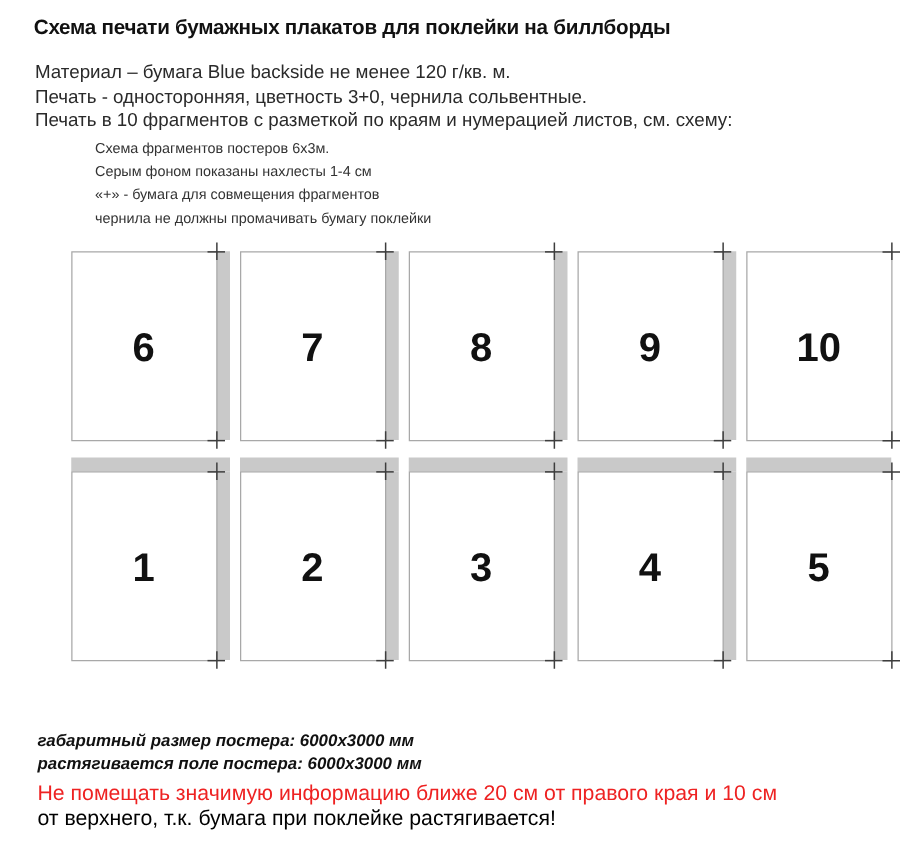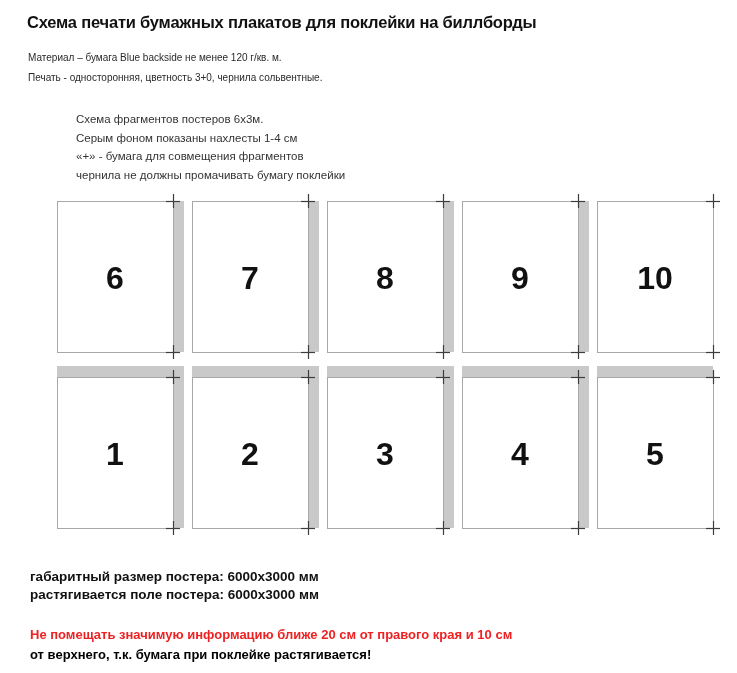--- a/index.html
+++ b/index.html
@@ -41,7 +41,7 @@
     width: 690px;
   }
   .spec-line {
-    font-size: 10px;
+    font-size: 15px;
     line-height: 19.5px;
     color: #2a2a2a;
     white-space: nowrap;

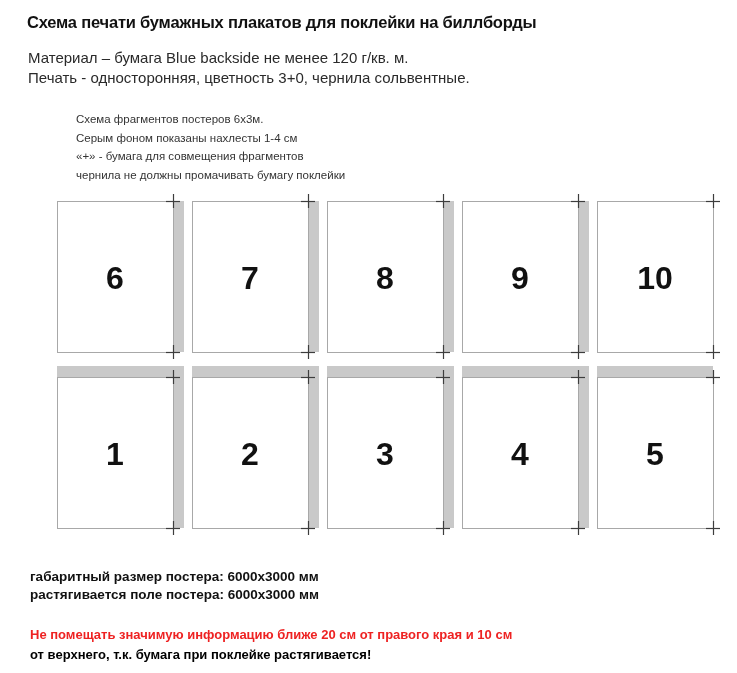--- a/index.html
+++ b/index.html
@@ -110,6 +110,7 @@
   <div class="spec-list">
     <div class="spec-line">Материал – бумага Blue backside не менее 120 г/кв. м.</div>
     <div class="spec-line">Печать - односторонняя, цветность 3+0, чернила сольвентные.</div>
+    <div class="spec-line">Печать в 10 фрагментов с разметкой по краям и нумерацией листов, см. схему:</div>
   </div>
 
   <div class="note-list">

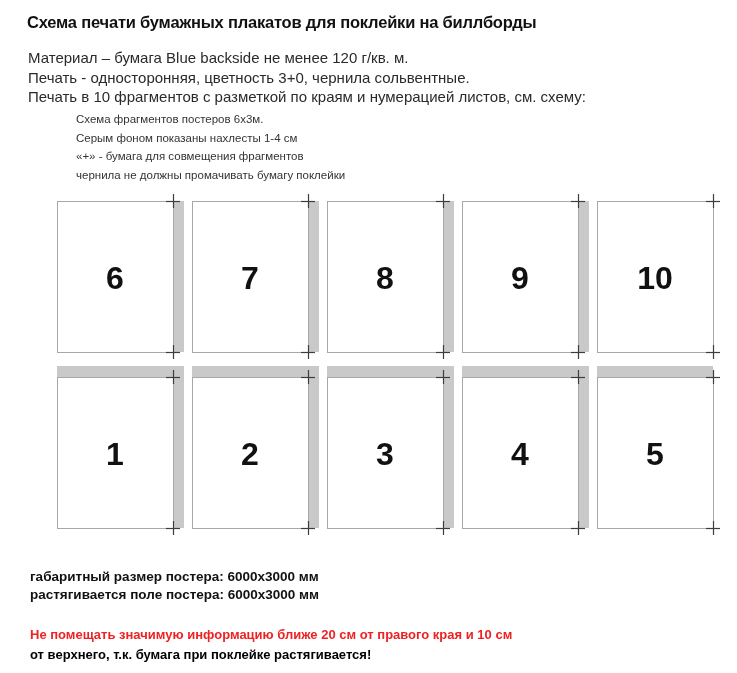--- a/index.html
+++ b/index.html
@@ -76,7 +76,8 @@
   .dimensions {
     position: absolute;
     left: 30px;
-    top: 568px;
+    top: 584px;
+    font-style: italic;
   }
   .dim-line {
     font-size: 13.5px;

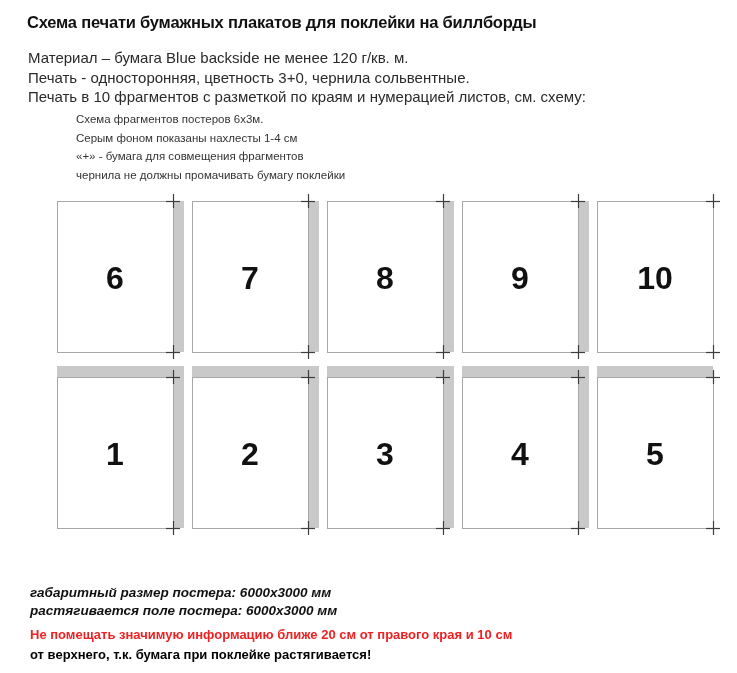--- a/index.html
+++ b/index.html
@@ -93,8 +93,8 @@
     top: 625px;
   }
   .warn-line {
-    font-size: 13px;
-    font-weight: bold;
+    font-size: 17px;
+    font-weight: normal;
     line-height: 20px;
     white-space: nowrap;
   }

